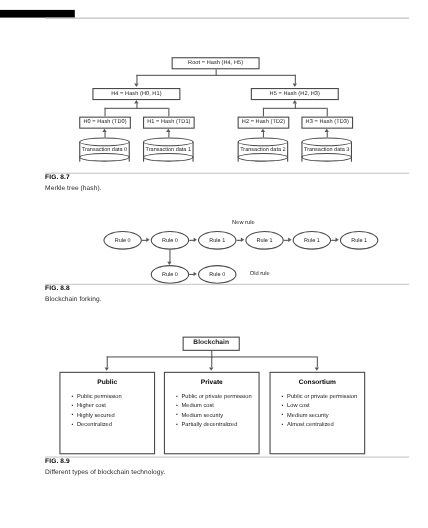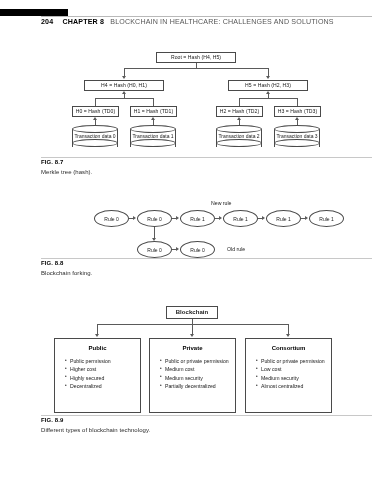--- a/index.html
+++ b/index.html
@@ -238,11 +238,6 @@
 
   <div class="black-bar"></div>
   <div class="head-rule"></div>
-  <div class="running-head">
-    <span class="rh-page">204</span>
-    <span class="rh-chapter">CHAPTER 8</span>
-    <span class="rh-title">BLOCKCHAIN IN HEALTHCARE: CHALLENGES AND SOLUTIONS</span>
-  </div>
 
   <div class="fig">
 

